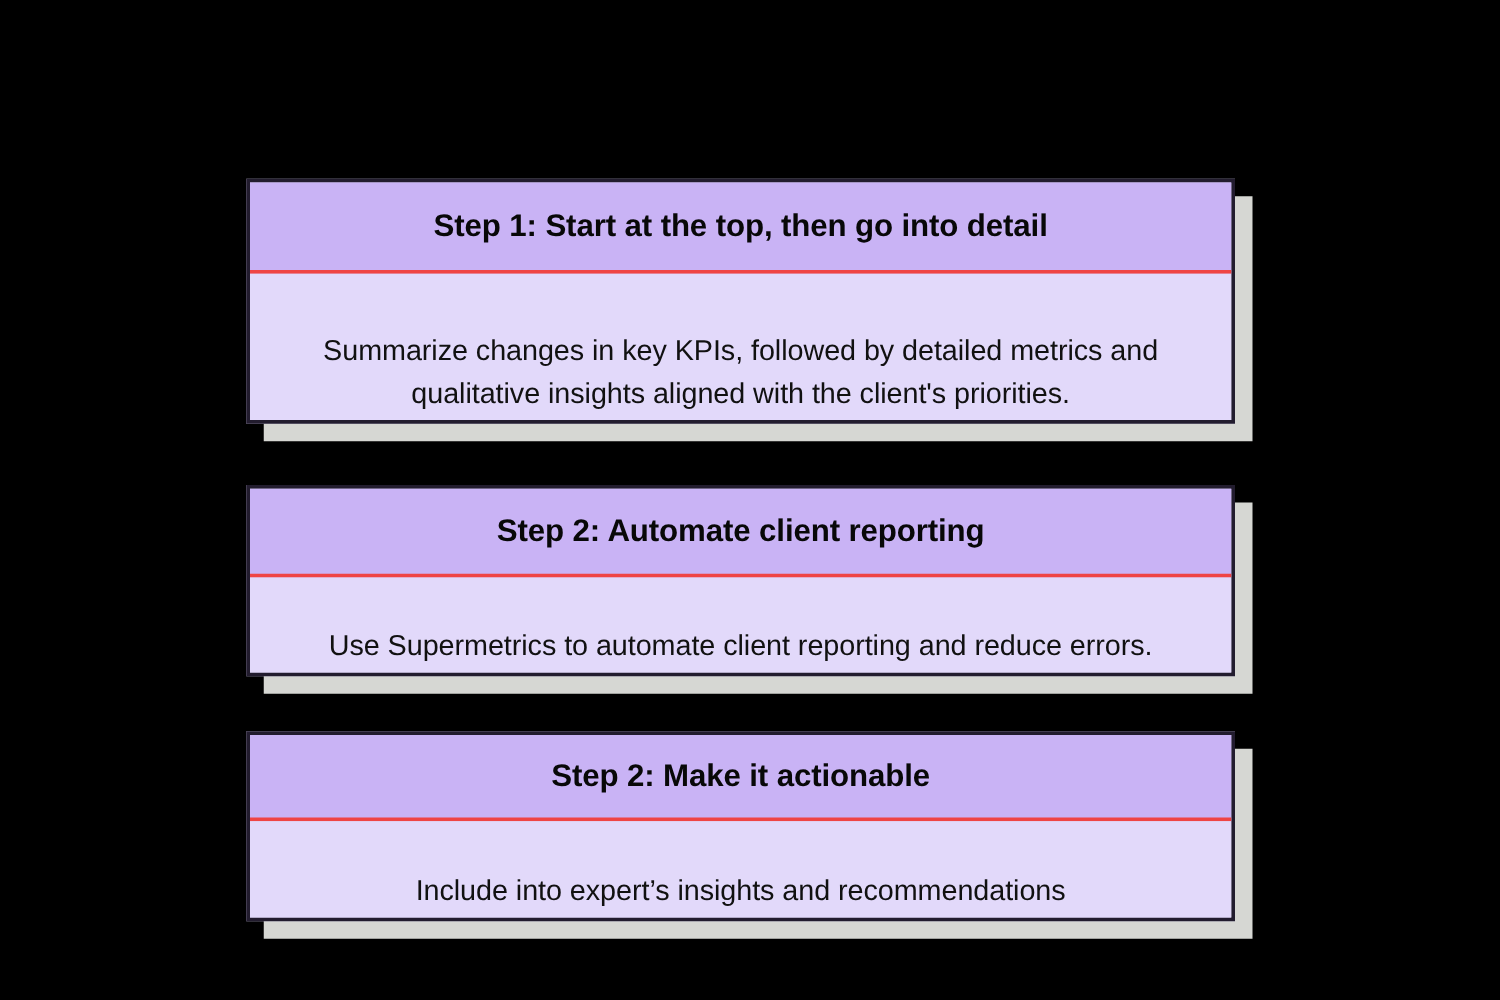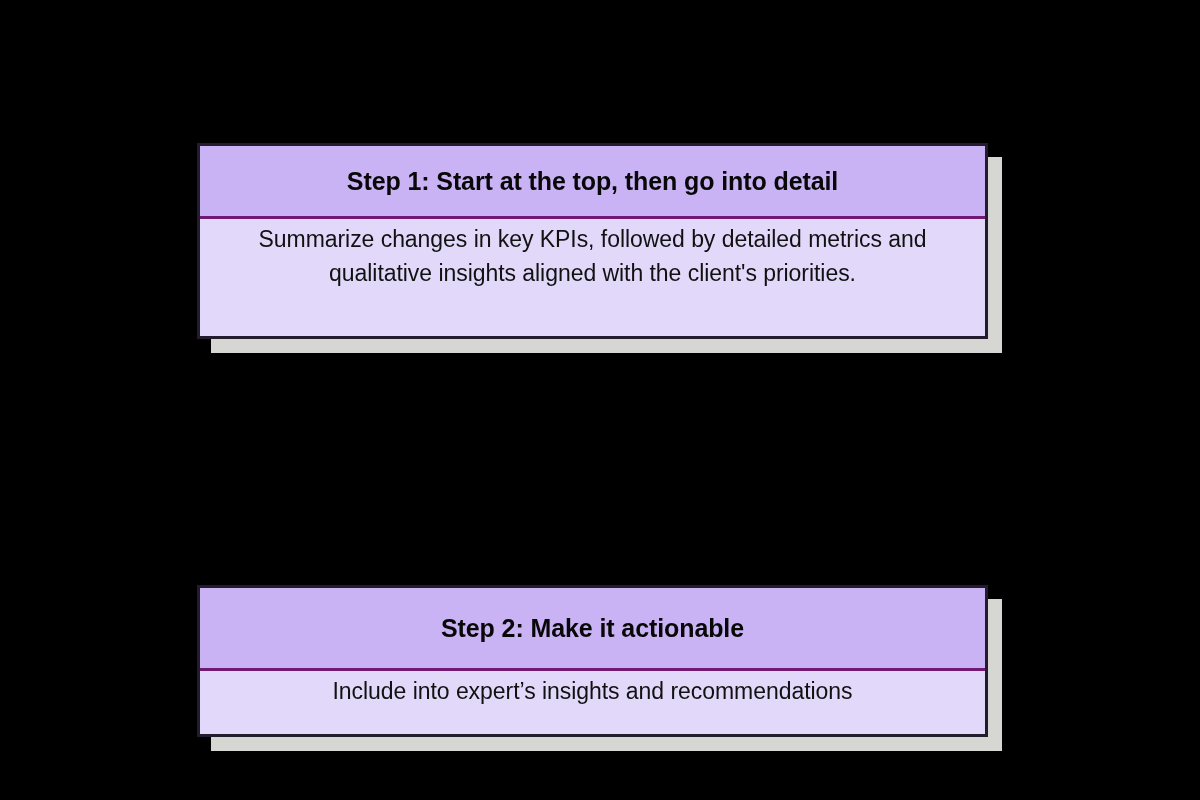--- a/index.html
+++ b/index.html
@@ -42,7 +42,7 @@
   }
   .card-header {
     background: #c9b3f5;
-    border-bottom: 3px solid #701a75;
+    border-bottom: 3px solid #ef4444;
     display: flex;
     align-items: center;
     justify-content: center;

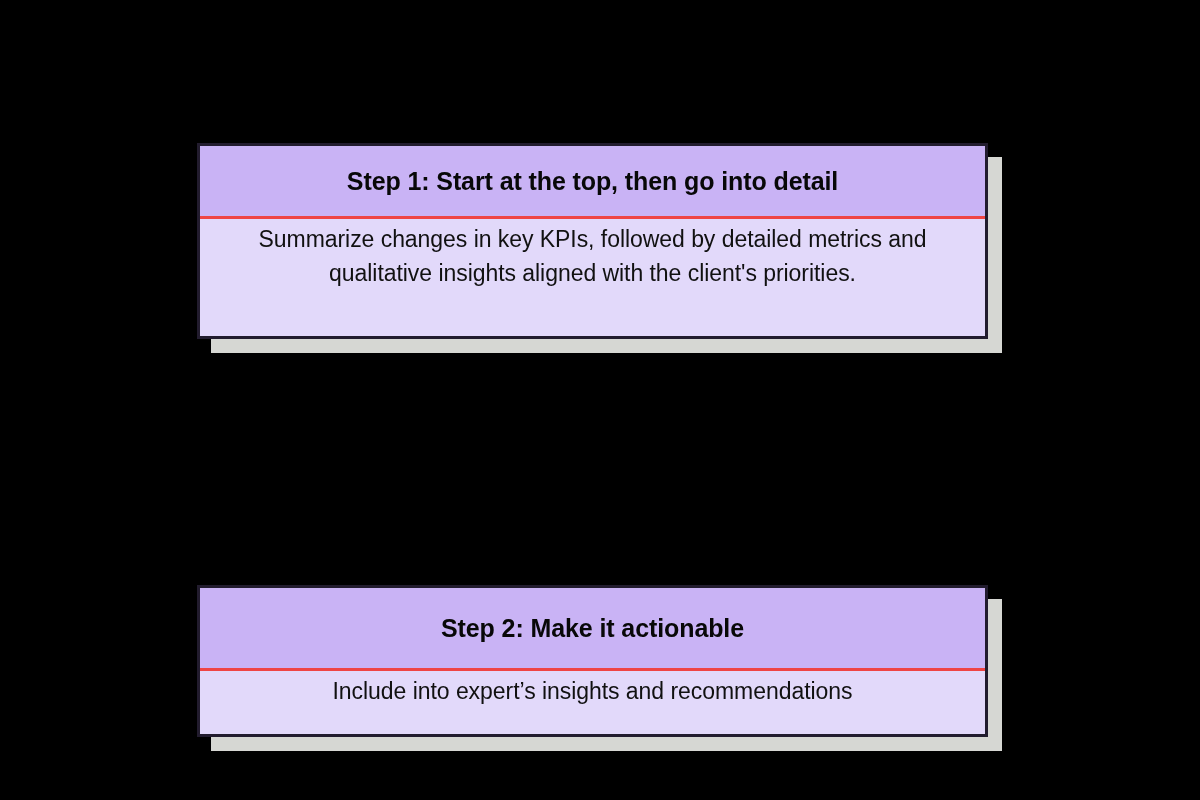--- a/index.html
+++ b/index.html
@@ -62,7 +62,7 @@
     background: #e2d9fa;
     flex: 1 1 auto;
     display: flex;
-    align-items: flex-start;
+    align-items: flex-end;
     justify-content: center;
     box-sizing: border-box;
     padding: 4px 26px;

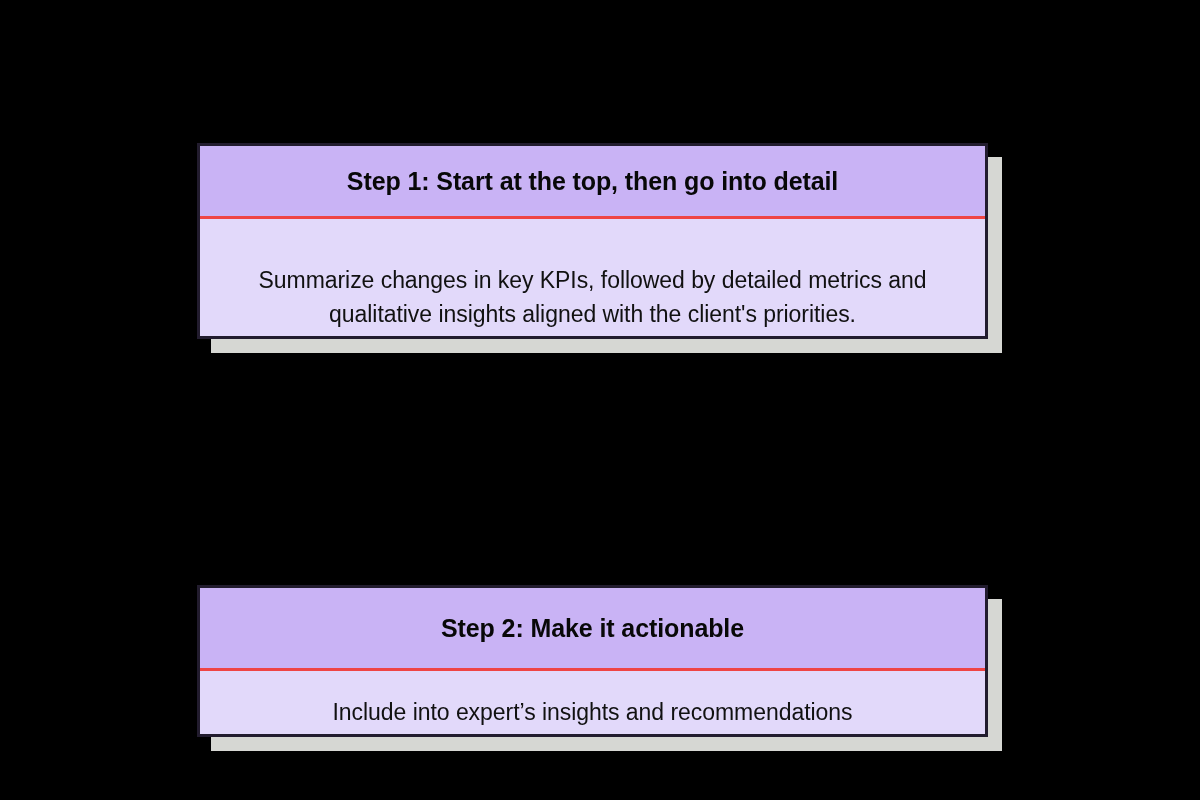--- a/index.html
+++ b/index.html
@@ -103,6 +103,17 @@
     </div>
   </div>
 
+  <div class="card-wrap" id="card-1">
+    <div class="card-shadow"></div>
+    <div class="card">
+      <div class="card-header">
+        <div class="card-header-title">Step 2: Automate client reporting</div>
+      </div>
+      <div class="card-body">
+        <div class="card-body-text">Use Supermetrics to automate client reporting and reduce errors.</div>
+      </div>
+    </div>
+  </div>
 
   <div class="card-wrap" id="card-2">
     <div class="card-shadow"></div>

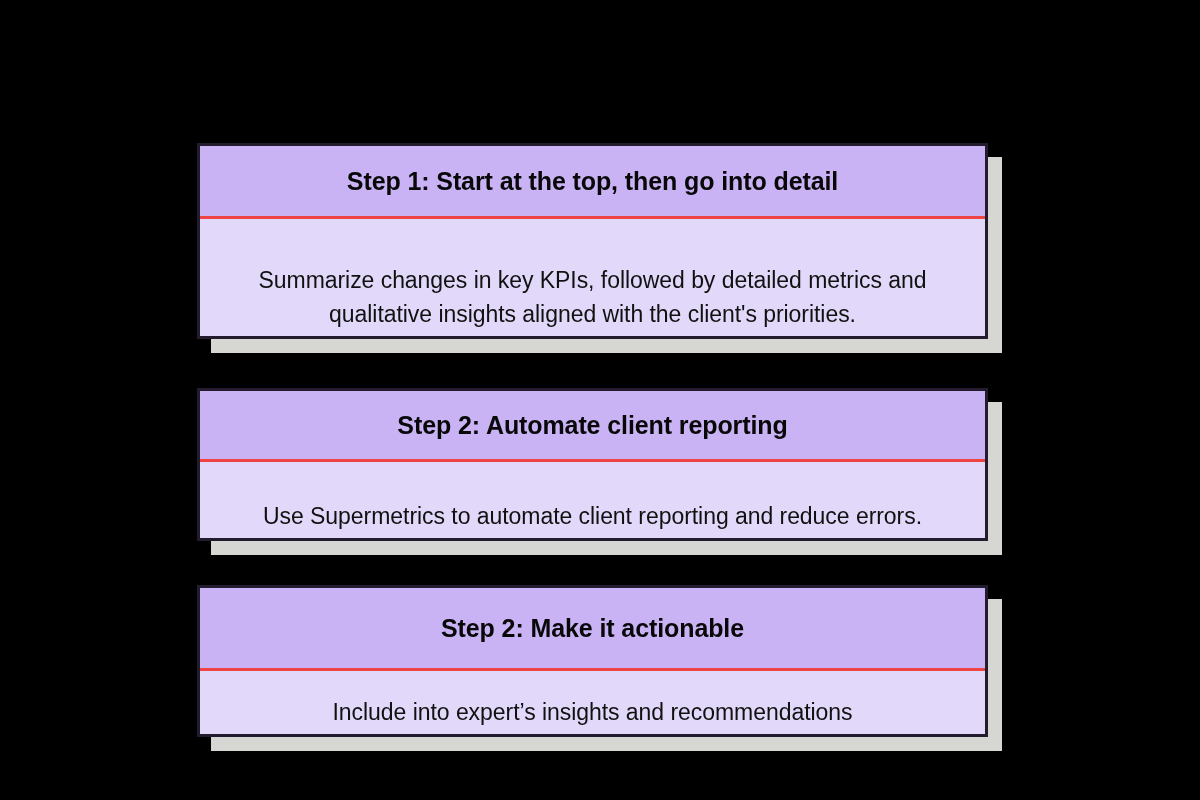--- a/index.html
+++ b/index.html
@@ -84,7 +84,7 @@
   #card-1 .card-header { height: 71px; }
 
   #card-2 { left: 197px; top: 585px; width: 791px; height: 152px; }
-  #card-2 .card-header { height: 83px; }
+  #card-2 .card-header { height: 69px; }
 </style>
 </head>
 <body>

